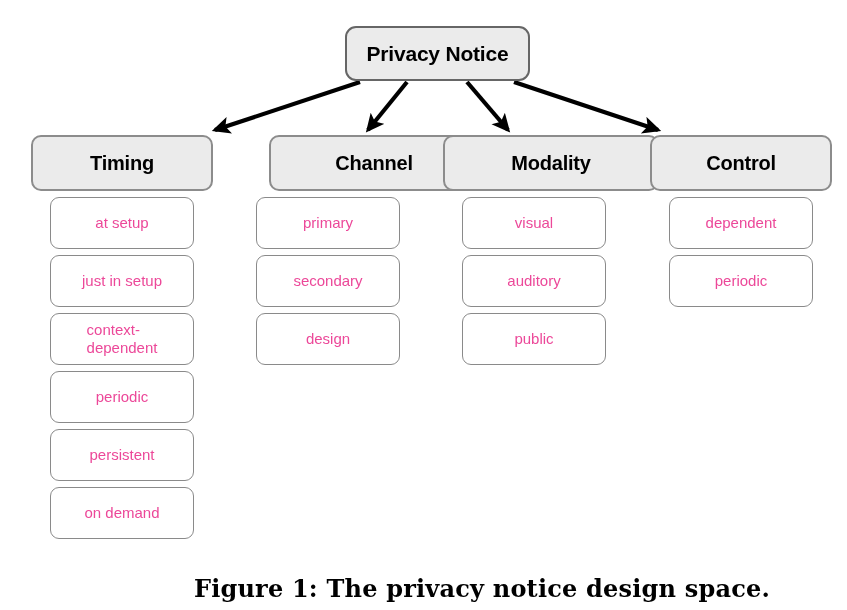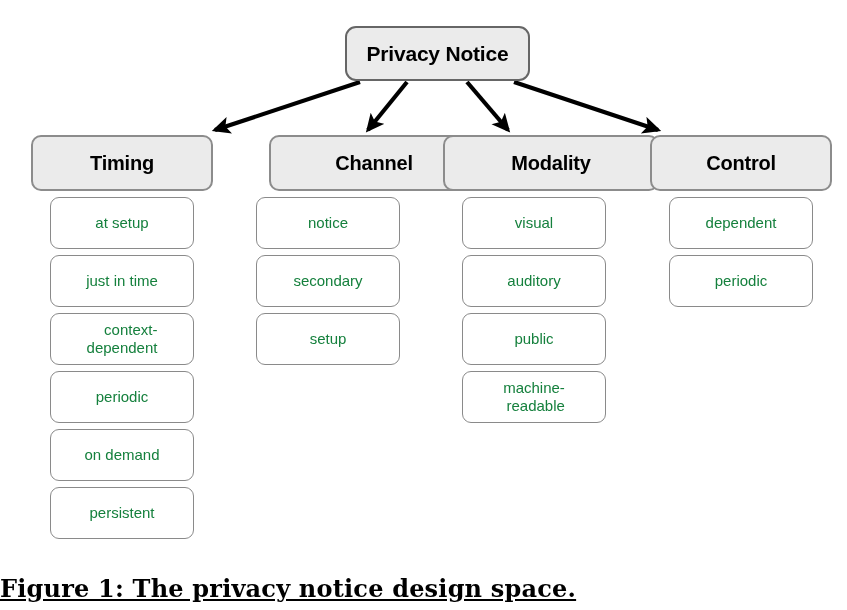--- a/index.html
+++ b/index.html
@@ -95,10 +95,10 @@
     display: flex;
     align-items: center;
     justify-content: center;
-    text-align: right;
+    text-align: left;
     font-size: 15px;
     line-height: 18px;
-    color: #15803d;
+    color: #ec4899;
     padding: 0 4px;
     white-space: pre-line;
   }

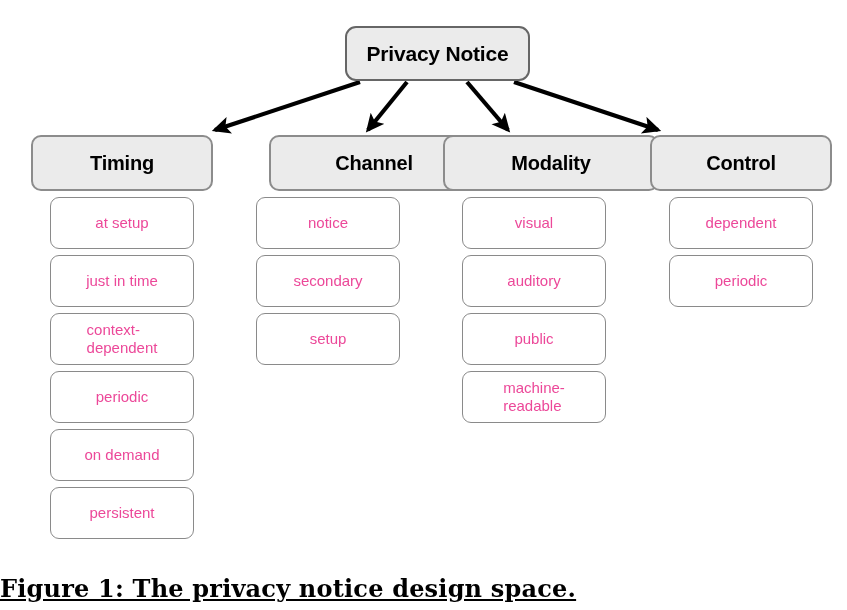--- a/index.html
+++ b/index.html
@@ -159,7 +159,7 @@
       <span>Channel</span>
     </div>
     <div class="leaf-list">
-      <div class="leaf-node">notice</div>
+      <div class="leaf-node">primary</div>
       <div class="leaf-node">secondary</div>
       <div class="leaf-node">setup</div>
     </div>

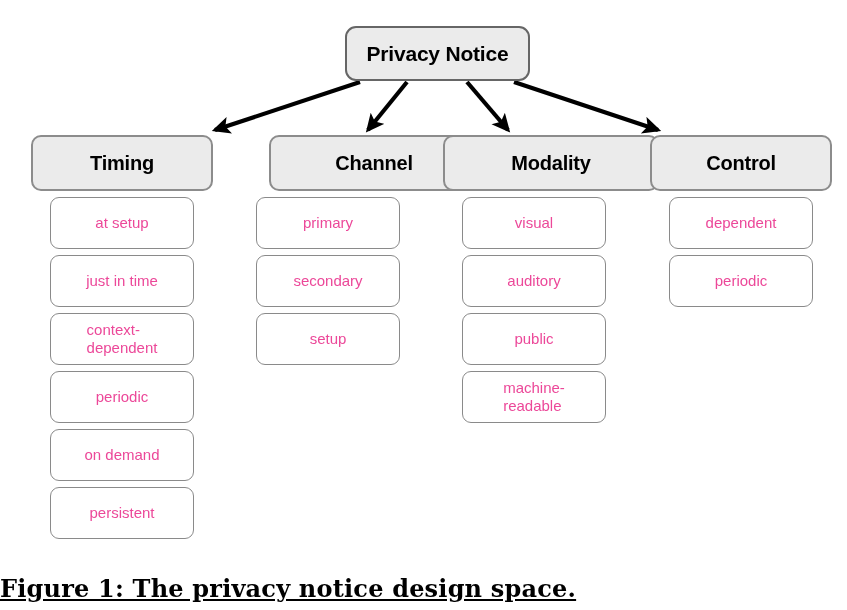--- a/index.html
+++ b/index.html
@@ -145,7 +145,7 @@
     </div>
     <div class="leaf-list">
       <div class="leaf-node">at setup</div>
-      <div class="leaf-node">just in time</div>
+      <div class="leaf-node">just in setup</div>
       <div class="leaf-node">context-
 dependent</div>
       <div class="leaf-node">periodic</div>

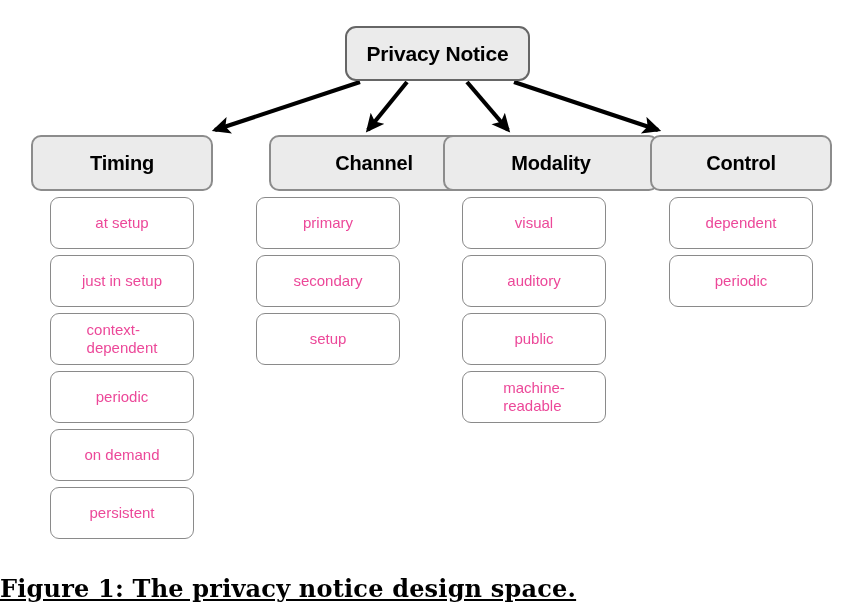--- a/index.html
+++ b/index.html
@@ -161,7 +161,7 @@
     <div class="leaf-list">
       <div class="leaf-node">primary</div>
       <div class="leaf-node">secondary</div>
-      <div class="leaf-node">setup</div>
+      <div class="leaf-node">design</div>
     </div>
   </div>
 

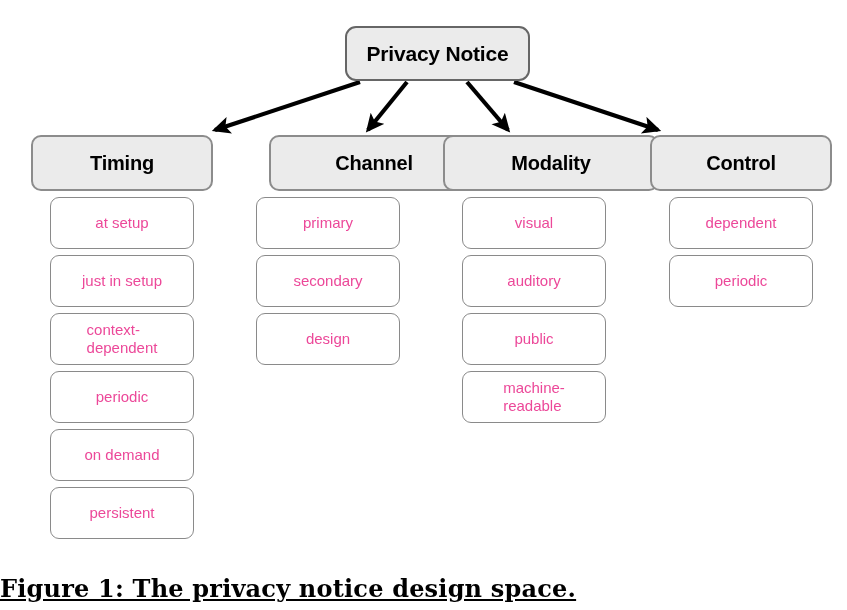--- a/index.html
+++ b/index.html
@@ -173,8 +173,6 @@
       <div class="leaf-node">visual</div>
       <div class="leaf-node">auditory</div>
       <div class="leaf-node">public</div>
-      <div class="leaf-node">machine-
-readable</div>
     </div>
   </div>
 

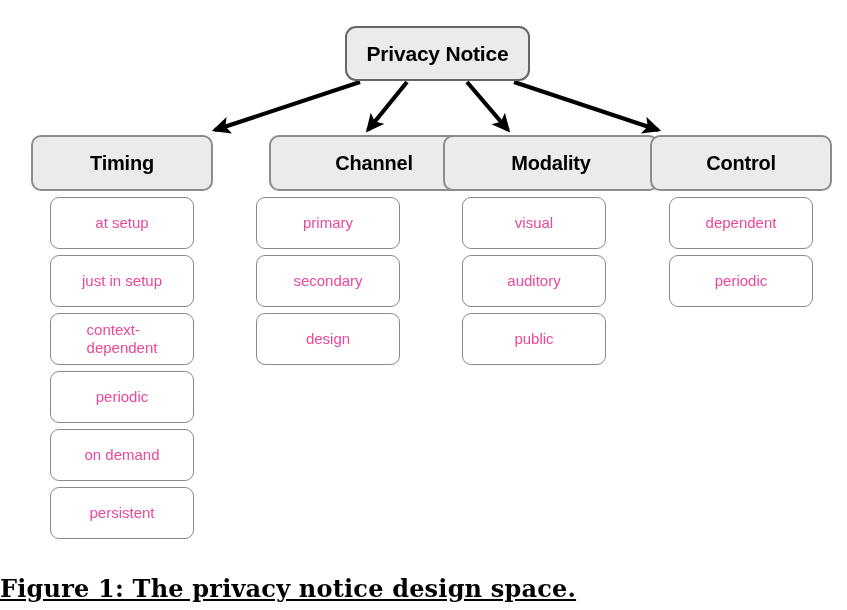--- a/index.html
+++ b/index.html
@@ -149,8 +149,8 @@
       <div class="leaf-node">context-
 dependent</div>
       <div class="leaf-node">periodic</div>
+      <div class="leaf-node">persistent</div>
       <div class="leaf-node">on demand</div>
-      <div class="leaf-node">persistent</div>
     </div>
   </div>
 

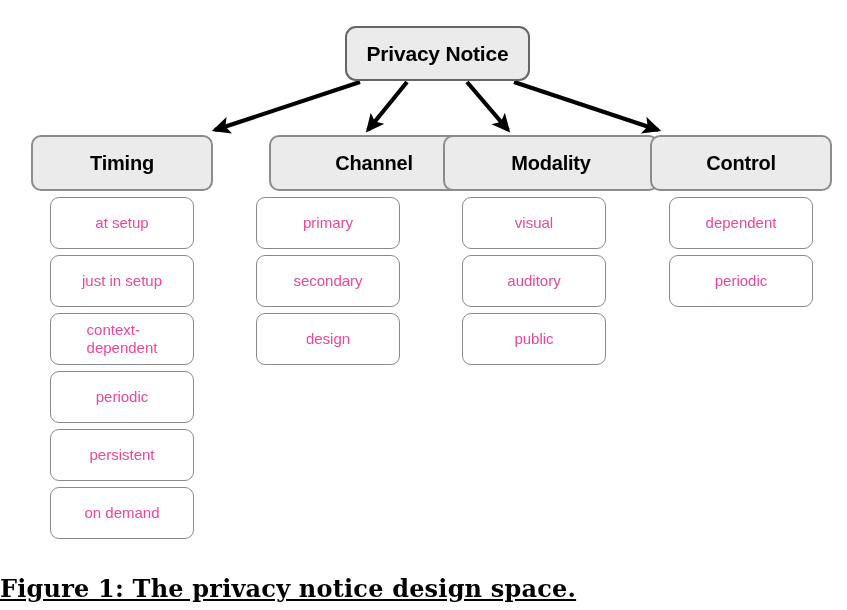--- a/index.html
+++ b/index.html
@@ -109,13 +109,12 @@
     left: 0;
     top: 558px;
     width: 770px;
-    text-align: left;
+    text-align: right;
     font-family: "DejaVu Serif", "Liberation Serif", serif;
     font-weight: bold;
     font-size: 24px;
     color: #000000;
     letter-spacing: 0.2px;
-    text-decoration: underline;
   }
 </style>
 </head>

